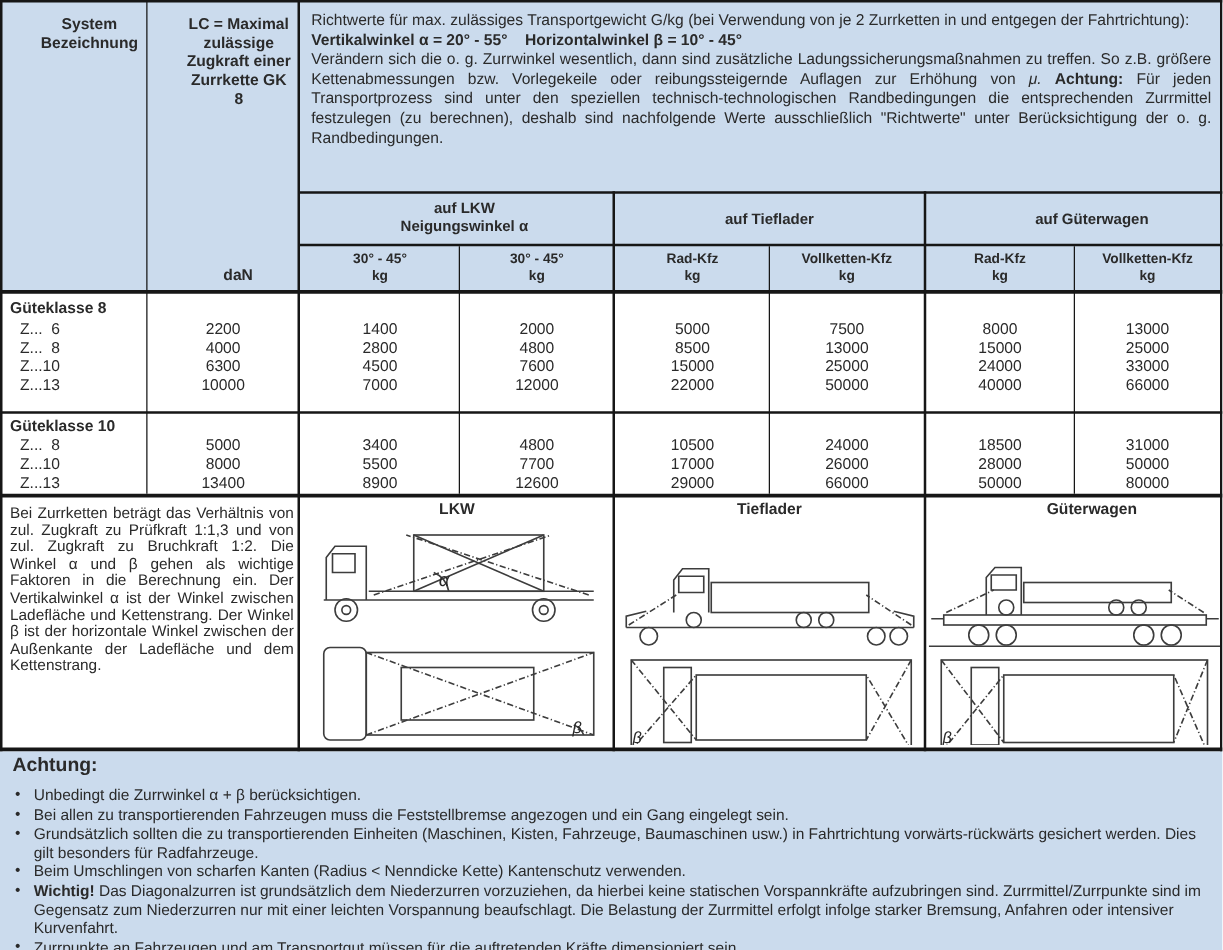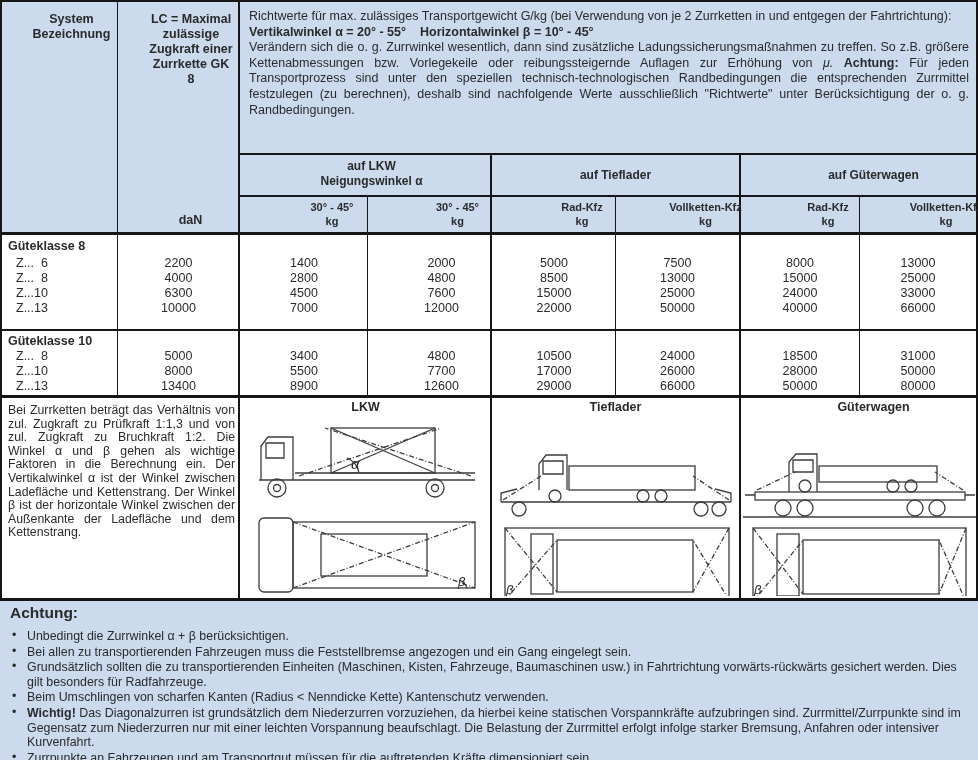--- a/index.html
+++ b/index.html
@@ -23,7 +23,7 @@
   .c5 { left:860px; width:116px; }
   .grp-label { position:absolute; left:8px; font-size:12.5px; font-weight:bold; }
   .ghead { position:absolute; font-size:12px; font-weight:bold; text-align:center; line-height:15px; }
-  .shead { position:absolute; font-size:11px; font-weight:bold; text-align:center; line-height:13.5px;margin-left:28px; }
+  .shead { position:absolute; font-size:11px; font-weight:bold; text-align:center; line-height:13.5px; }
   .intro { position:absolute; left:249px; top:9px; width:720px; font-size:12.5px; line-height:15.6px; text-align:justify; }
   .note { position:absolute; left:8px; top:404px; width:227px; font-size:12.3px; line-height:13.6px; text-align:justify; }
   .diag-title { position:absolute; top:400px; font-size:12.5px; font-weight:bold; text-align:center; }

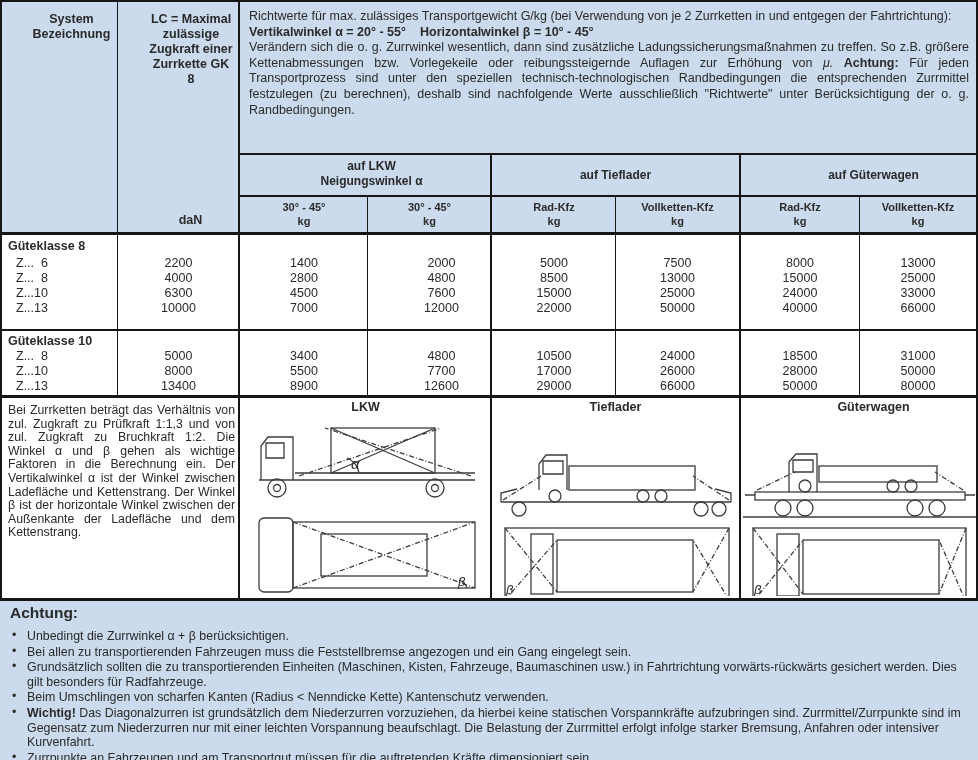--- a/index.html
+++ b/index.html
@@ -16,7 +16,7 @@
   .c-lab { left:16px; width:100px; text-align:left; white-space:pre; }
   .c-dan { left:118px; width:121px; }
   .c0 { left:240px; width:128px; }
-  .c1 { left:380px; width:123px; }
+  .c1 { left:368px; width:123px; }
   .c2 { left:492px; width:124px; }
   .c3 { left:616px; width:123px; }
   .c4 { left:740px; width:120px; }

